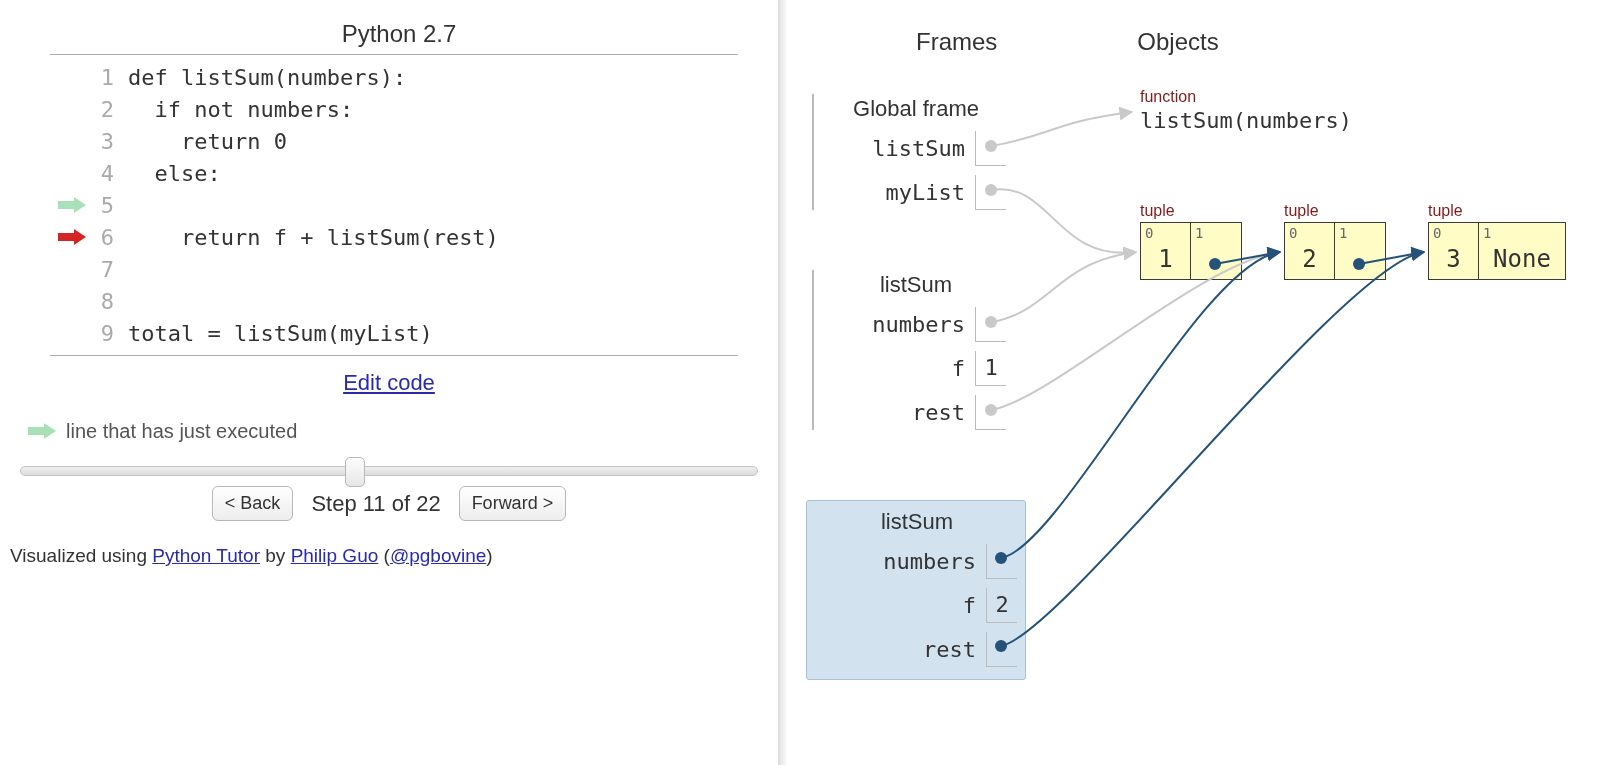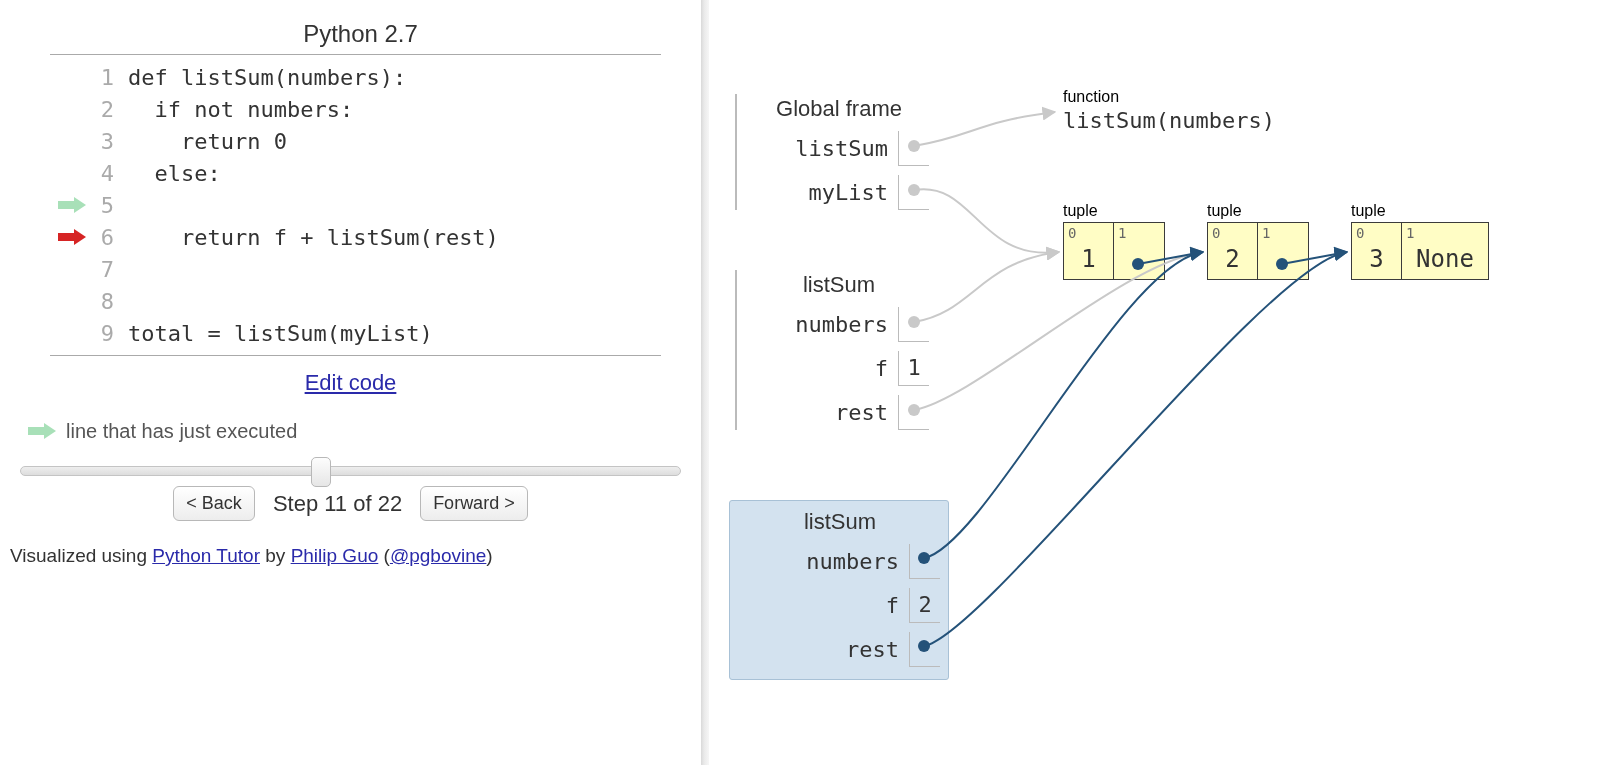--- a/index.html
+++ b/index.html
@@ -4,7 +4,7 @@
 <style>
   html,body{margin:0;padding:0;background:#fff;font-family:Verdana,Geneva,sans-serif;color:#333;font-size:18px;}
   .wrap{display:flex;width:1600px;height:765px;position:relative;}
-  .left{width:701px;padding:20px 10px 10px 10px;box-sizing:border-box;}
+  .left{width:778px;padding:20px 10px 10px 10px;box-sizing:border-box;}
   .divider{width:8px;background:linear-gradient(to right,#d9d9d9,#eaeaea 40%,#f6f6f6);height:100%;}
   .right{flex:1;position:relative;}
   .lang{font-size:24px;text-align:center;margin:0 60px 6px 80px;}

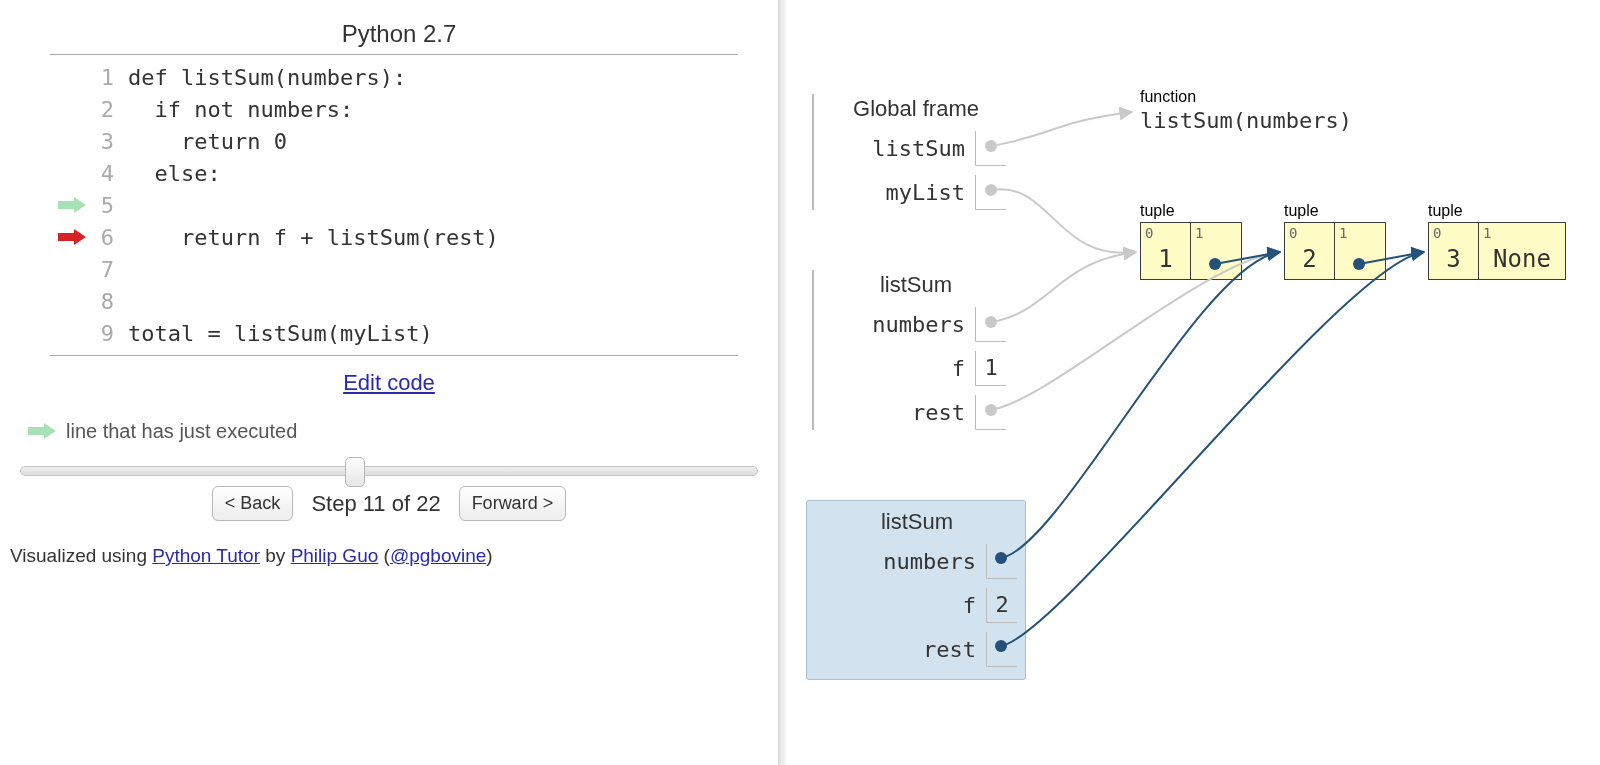--- a/index.html
+++ b/index.html
@@ -134,6 +134,10 @@
   <div class="divider"></div>
 
   <div class="right" id="right-pane">
+    <div class="headers">
+      <span>Frames</span>
+      <span>Objects</span>
+    </div>
 
   <div class="obj-label" style="left: 354px; top: 88px;">function</div>
       <div class="obj-func" style="left: 354px; top: 108px;">listSum(numbers)</div>

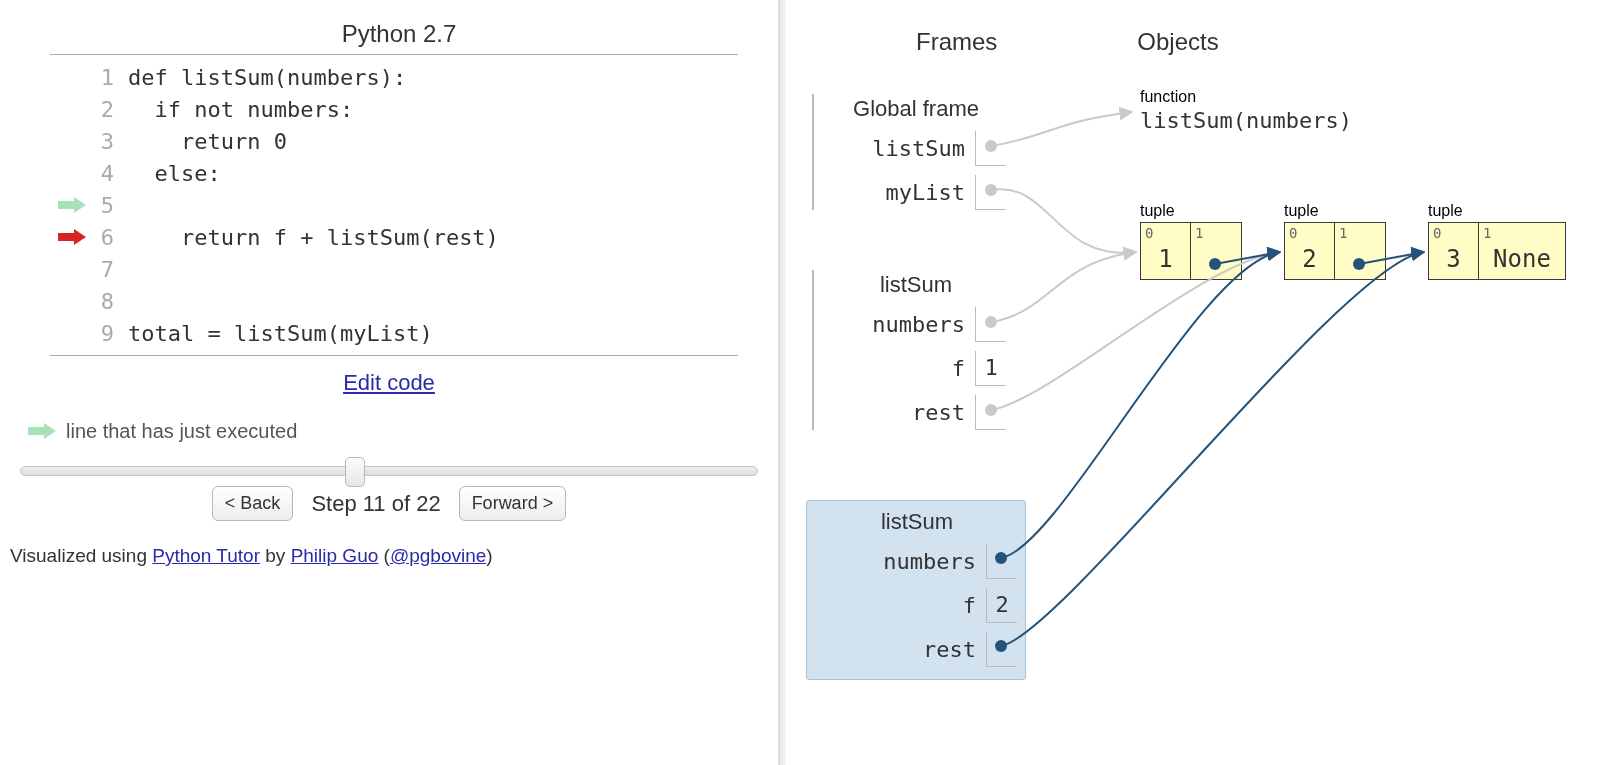--- a/index.html
+++ b/index.html
@@ -32,7 +32,7 @@
   .var-box{border-left:1px solid #bbb;border-bottom:1px solid #bbb;min-width:30px;height:34px;display:flex;align-items:center;justify-content:center;font-family:Menlo,Consolas,monospace;font-size:22px;}
   .frame-highlight{background:#d3e2ef;border:1px solid #a8c1d6;border-radius:3px;padding:8px 8px 8px 0;}
   .side-bar{position:absolute;width:2px;background:#bbb;}
-  .obj-label{position:absolute;font-size:16px;color:#000000;}
+  .obj-label{position:absolute;font-size:16px;color:#7f1d1d;}
   .obj-func{position:absolute;font-family:Menlo,Consolas,monospace;font-size:22px;}
   .tuple{position:absolute;display:flex;border:1px solid #3b3b3b;background:#fffdc5;}
   .tuple .cell{border-right:1px solid #3b3b3b;min-width:50px;position:relative;padding:22px 4px 6px 4px;box-sizing:border-box;font-family:Menlo,Consolas,monospace;font-size:24px;text-align:center;}

